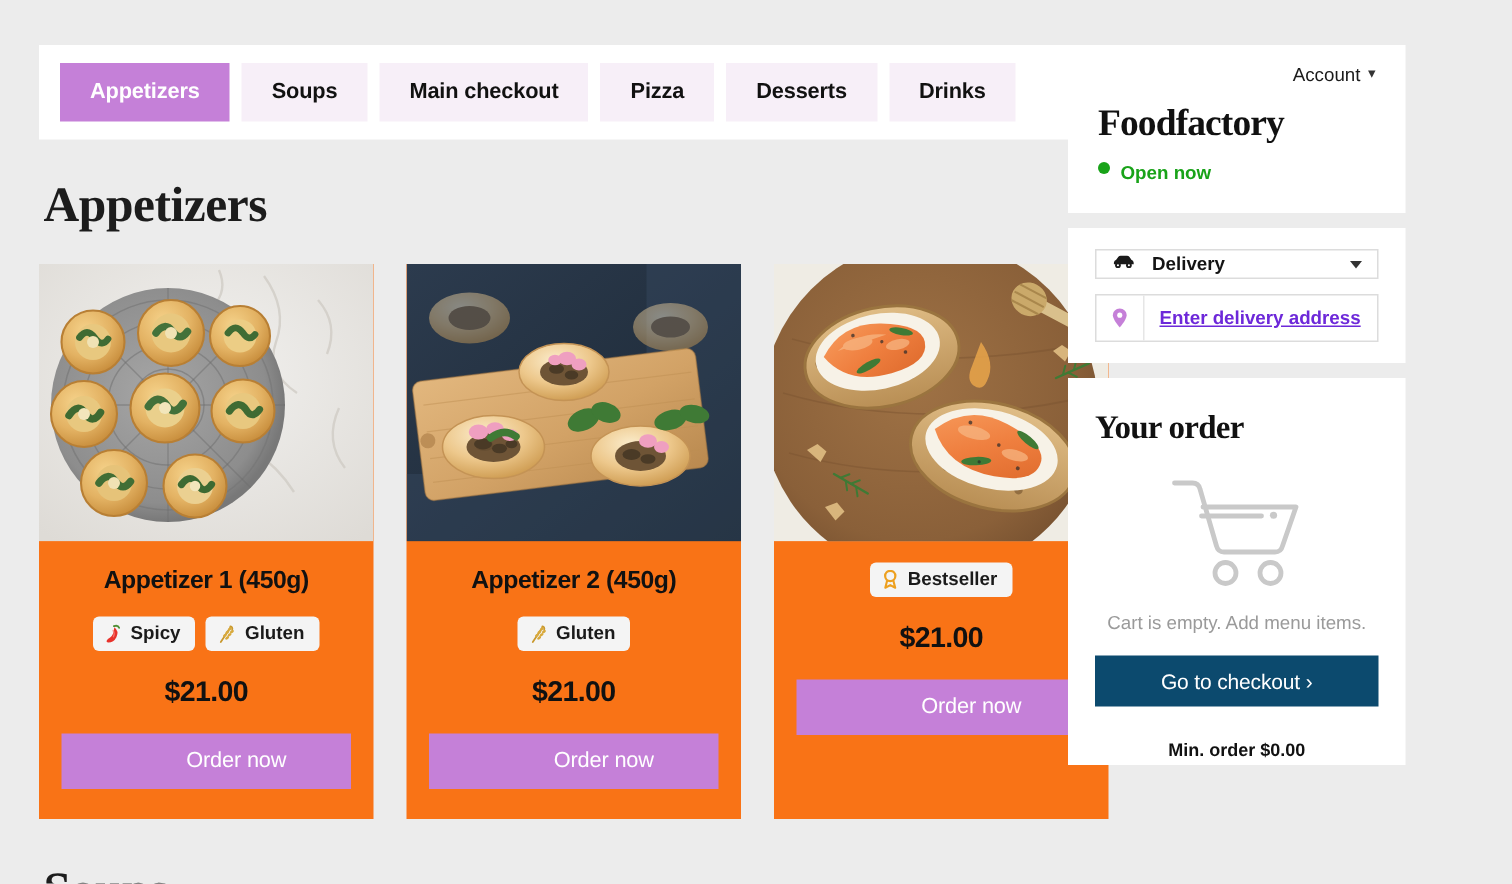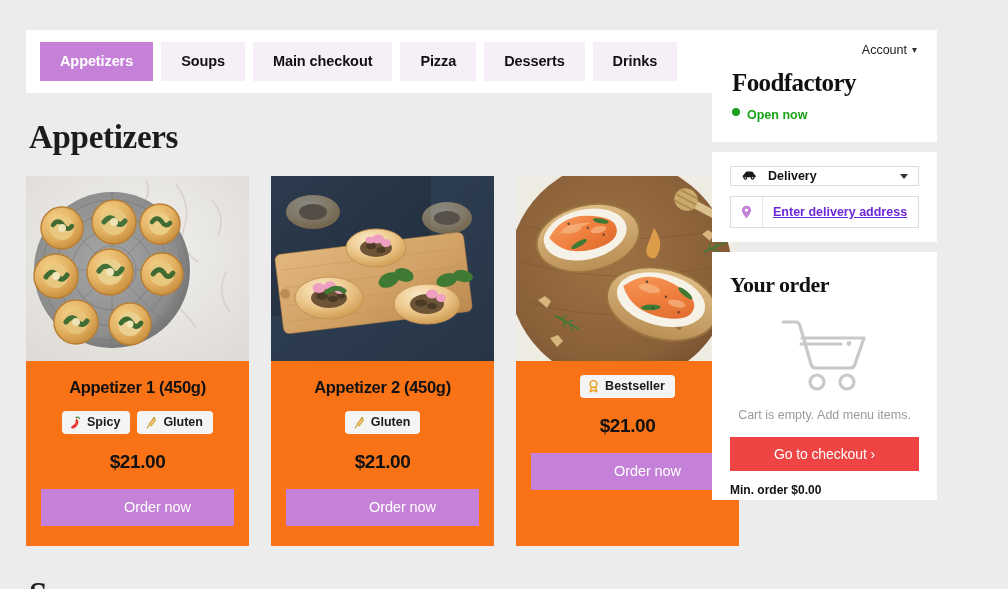--- a/index.html
+++ b/index.html
@@ -206,7 +206,7 @@
   }
   .checkout-btn {
     width: 100%; height: 34px;
-    background: #ef4444;
+    background: #0c4a6e;
     color: #ffffff;
     font-size: 14px;
     border: none;

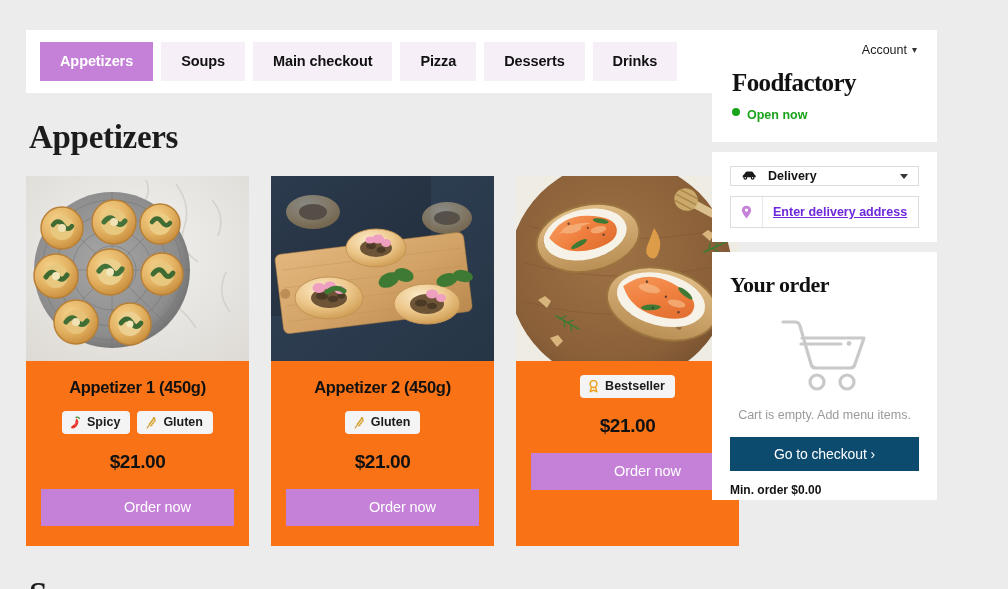--- a/index.html
+++ b/index.html
@@ -216,10 +216,11 @@
     letter-spacing: -0.1px;
   }
   .min-order {
+    text-align: center;
     font-size: 12px;
     font-weight: 600;
     color: #111111;
-    margin-top: 12px;
+    margin-top: 22px;
   }
 </style>
 </head>

